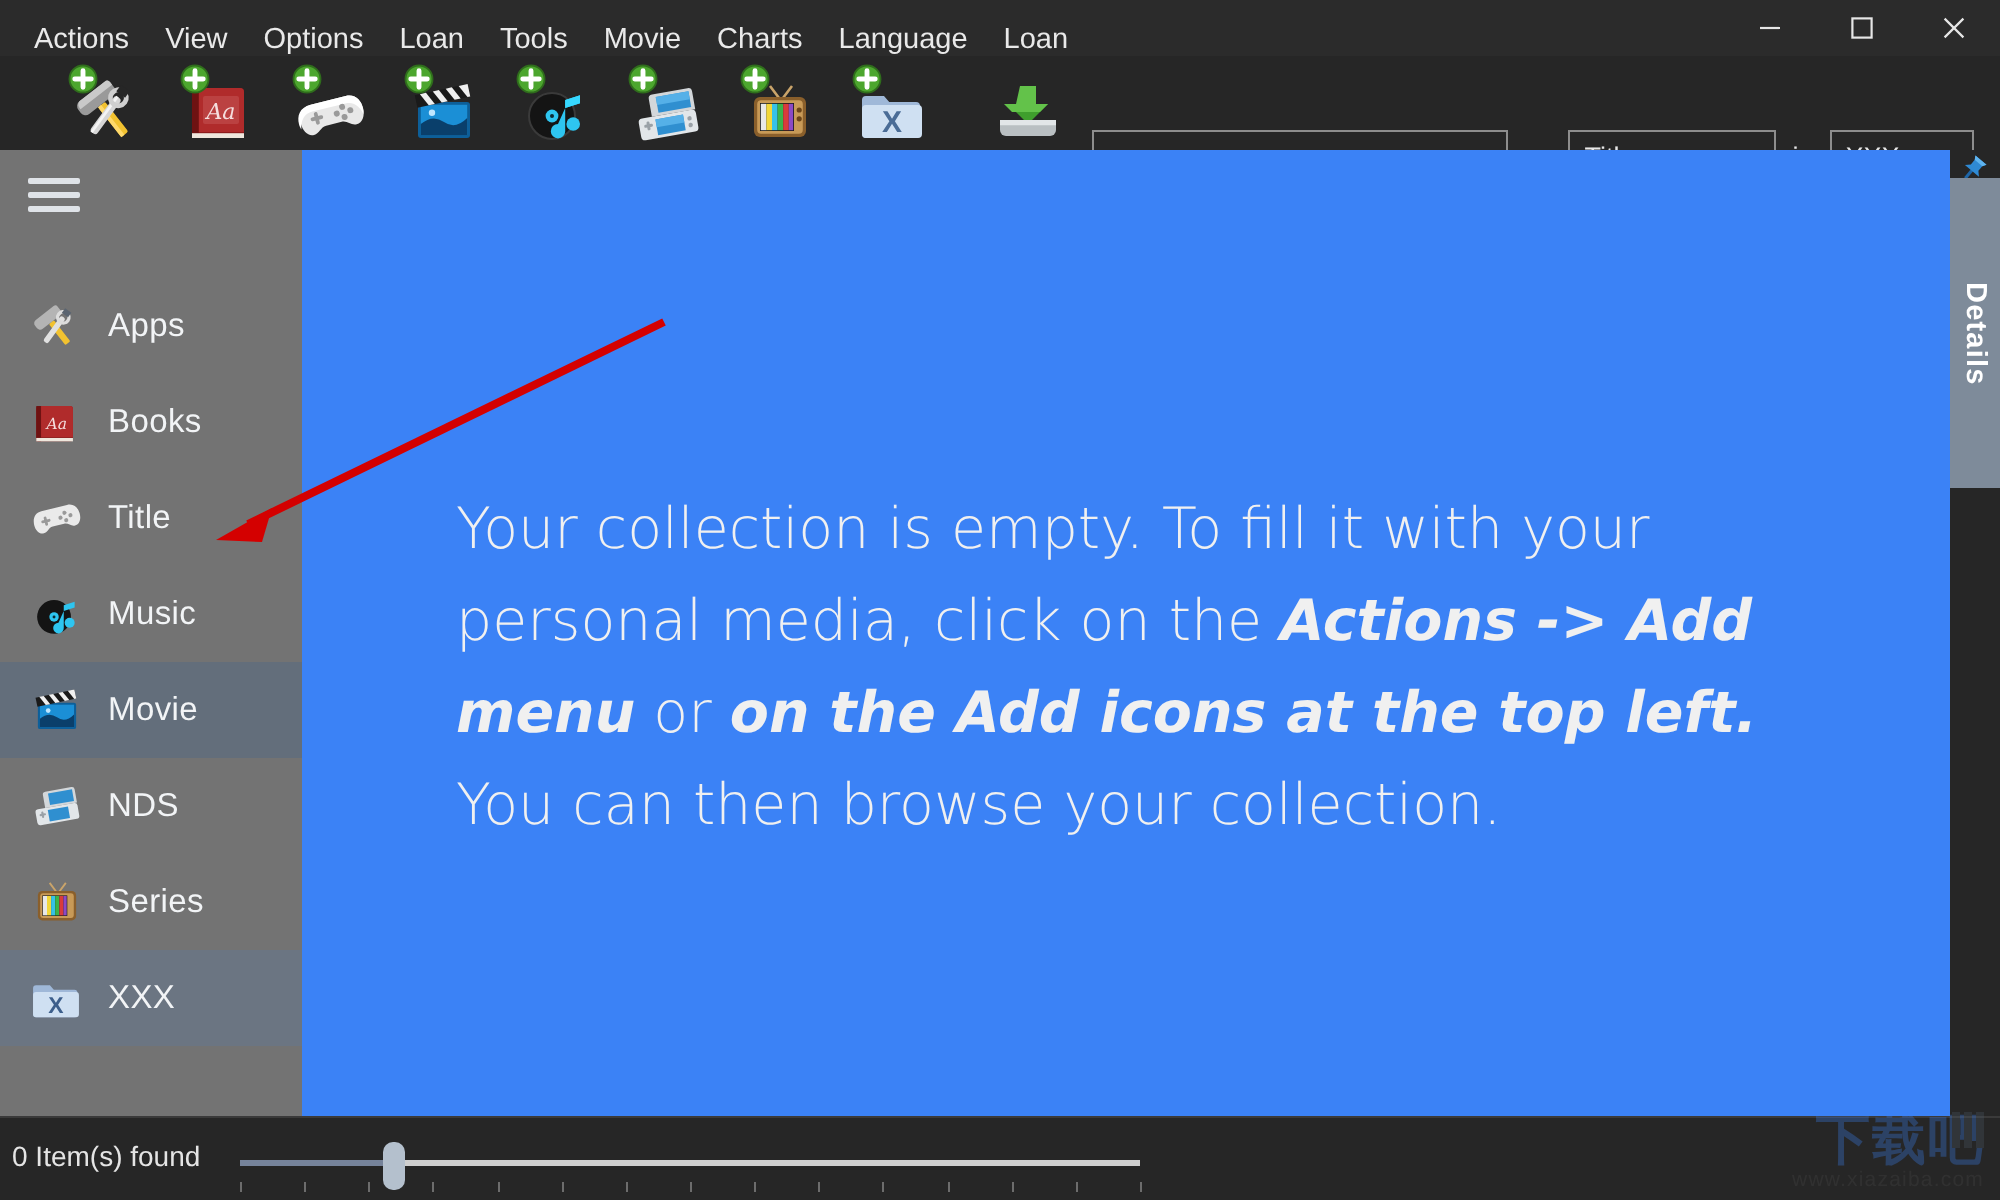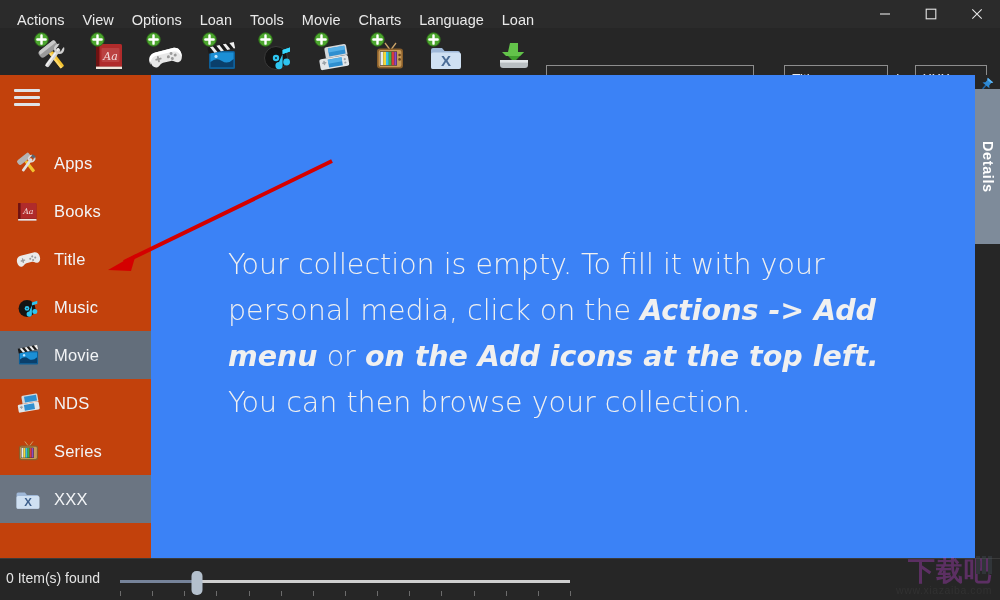--- a/index.html
+++ b/index.html
@@ -100,7 +100,7 @@
   
   .sidebar {
     position: absolute; left: 0; top: 75px; width: 151px; height: 483px;
-    background: #c2410c;
+    background: #737373;
   }
   .hamburger {
     width: 151px; height: 44px;

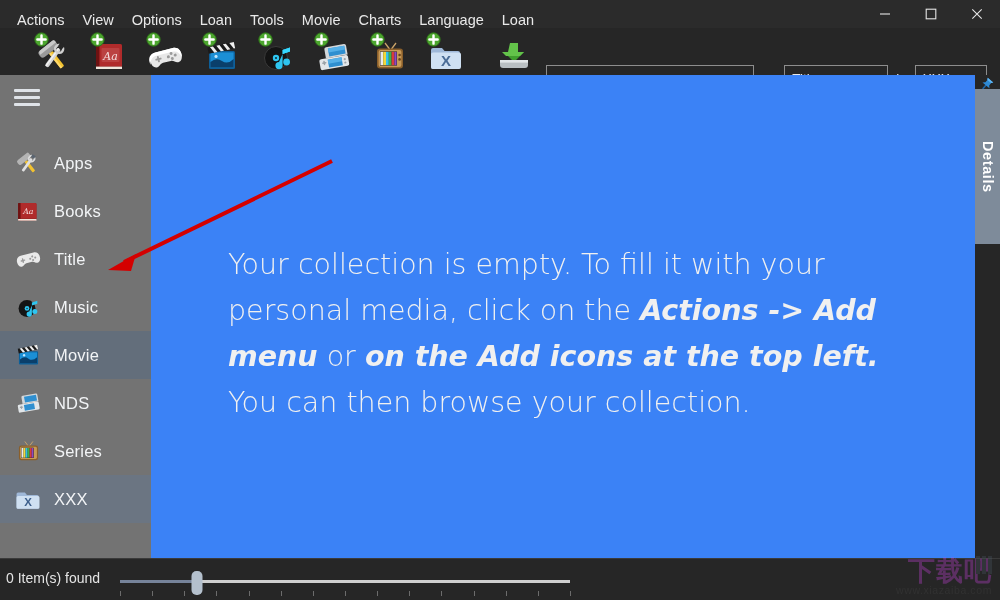--- a/index.html
+++ b/index.html
@@ -209,7 +209,7 @@
     text-align: right;
   }
   .wm-cn {
-    color: #d946ef; font-size: 27px; font-weight: bold;
+    color: #3b82f6; font-size: 27px; font-weight: bold;
     font-family: "DejaVu Sans", sans-serif; line-height: 26px;
     letter-spacing: 1px;
   }

